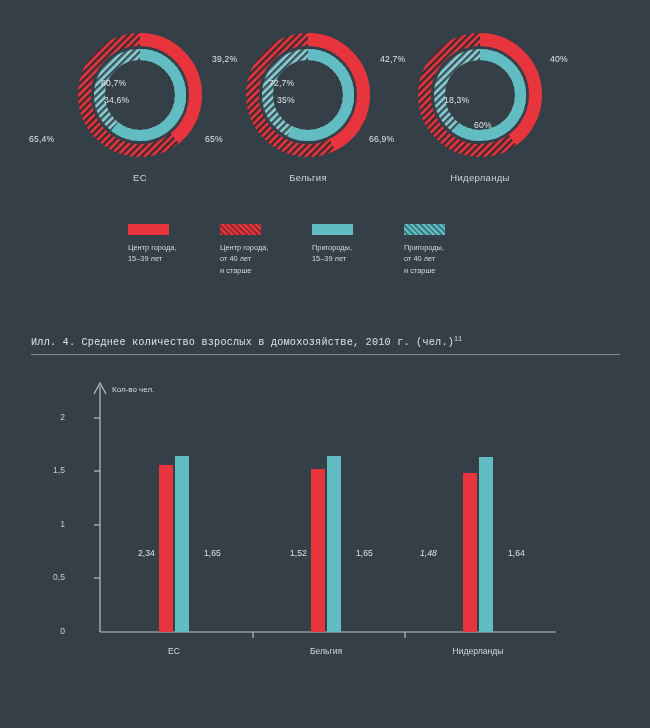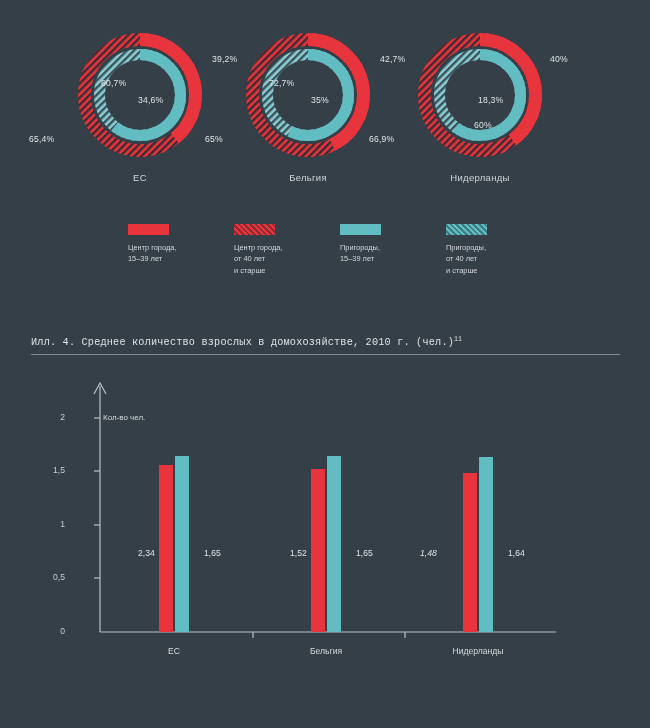--- a/index.html
+++ b/index.html
@@ -28,7 +28,7 @@
   .pct-outer-right{left:137px;top:24px;}
   .pct-outer-left{left:-46px;top:104px;}
   .pct-inner-top{left:26px;top:48px;}
-  .pct-inner-bottom{left:29px;top:65px;padding-left:34px;}
+  .pct-inner-bottom{left:29px;top:65px;}
 
   
   .legend-top{position:absolute;left:128px;top:224px;display:flex;gap:16px;}

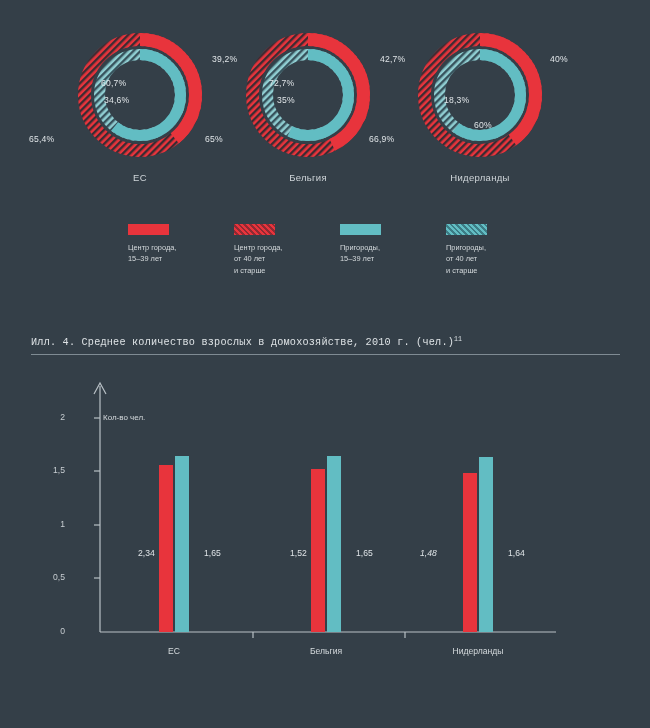--- a/index.html
+++ b/index.html
@@ -31,7 +31,7 @@
   .pct-inner-bottom{left:29px;top:65px;}
 
   
-  .legend-top{position:absolute;left:128px;top:224px;display:flex;gap:16px;}
+  .legend-top{position:absolute;left:128px;top:224px;display:flex;gap:2px;}
   .legend-item{width:90px;}
   .sw{width:41px;height:11px;margin-bottom:7px;}
   .sw-red{background:#e8343c;}

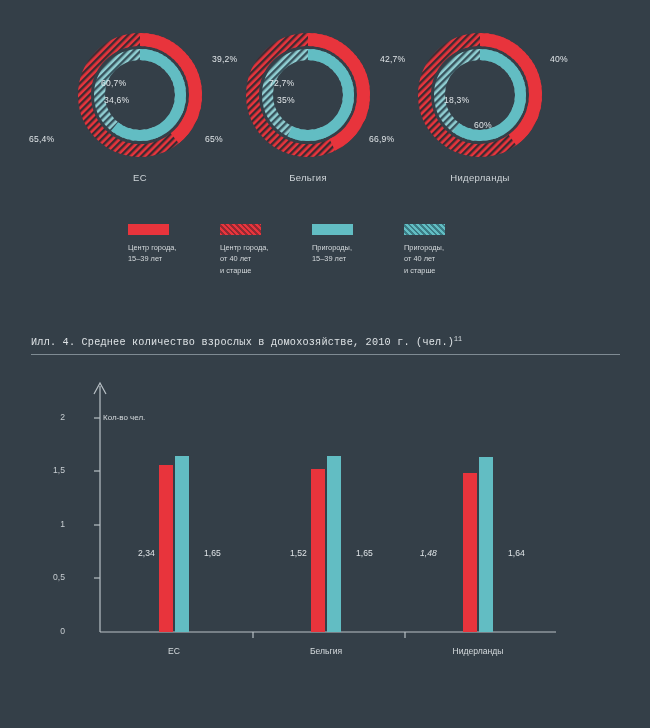--- a/index.html
+++ b/index.html
@@ -58,7 +58,7 @@
   
   .bar-chart{position:absolute;left:0;top:368px;width:650px;height:300px;}
   .axis-title{
-    position:absolute;left:103px;top:17px;font-size:8px;color:#d5dadd;margin-top:28px;
+    position:absolute;left:112px;top:17px;font-size:8px;color:#d5dadd;
   }
   .ytick{
     position:absolute;right:0;font-size:8.6px;color:#c8ced2;

